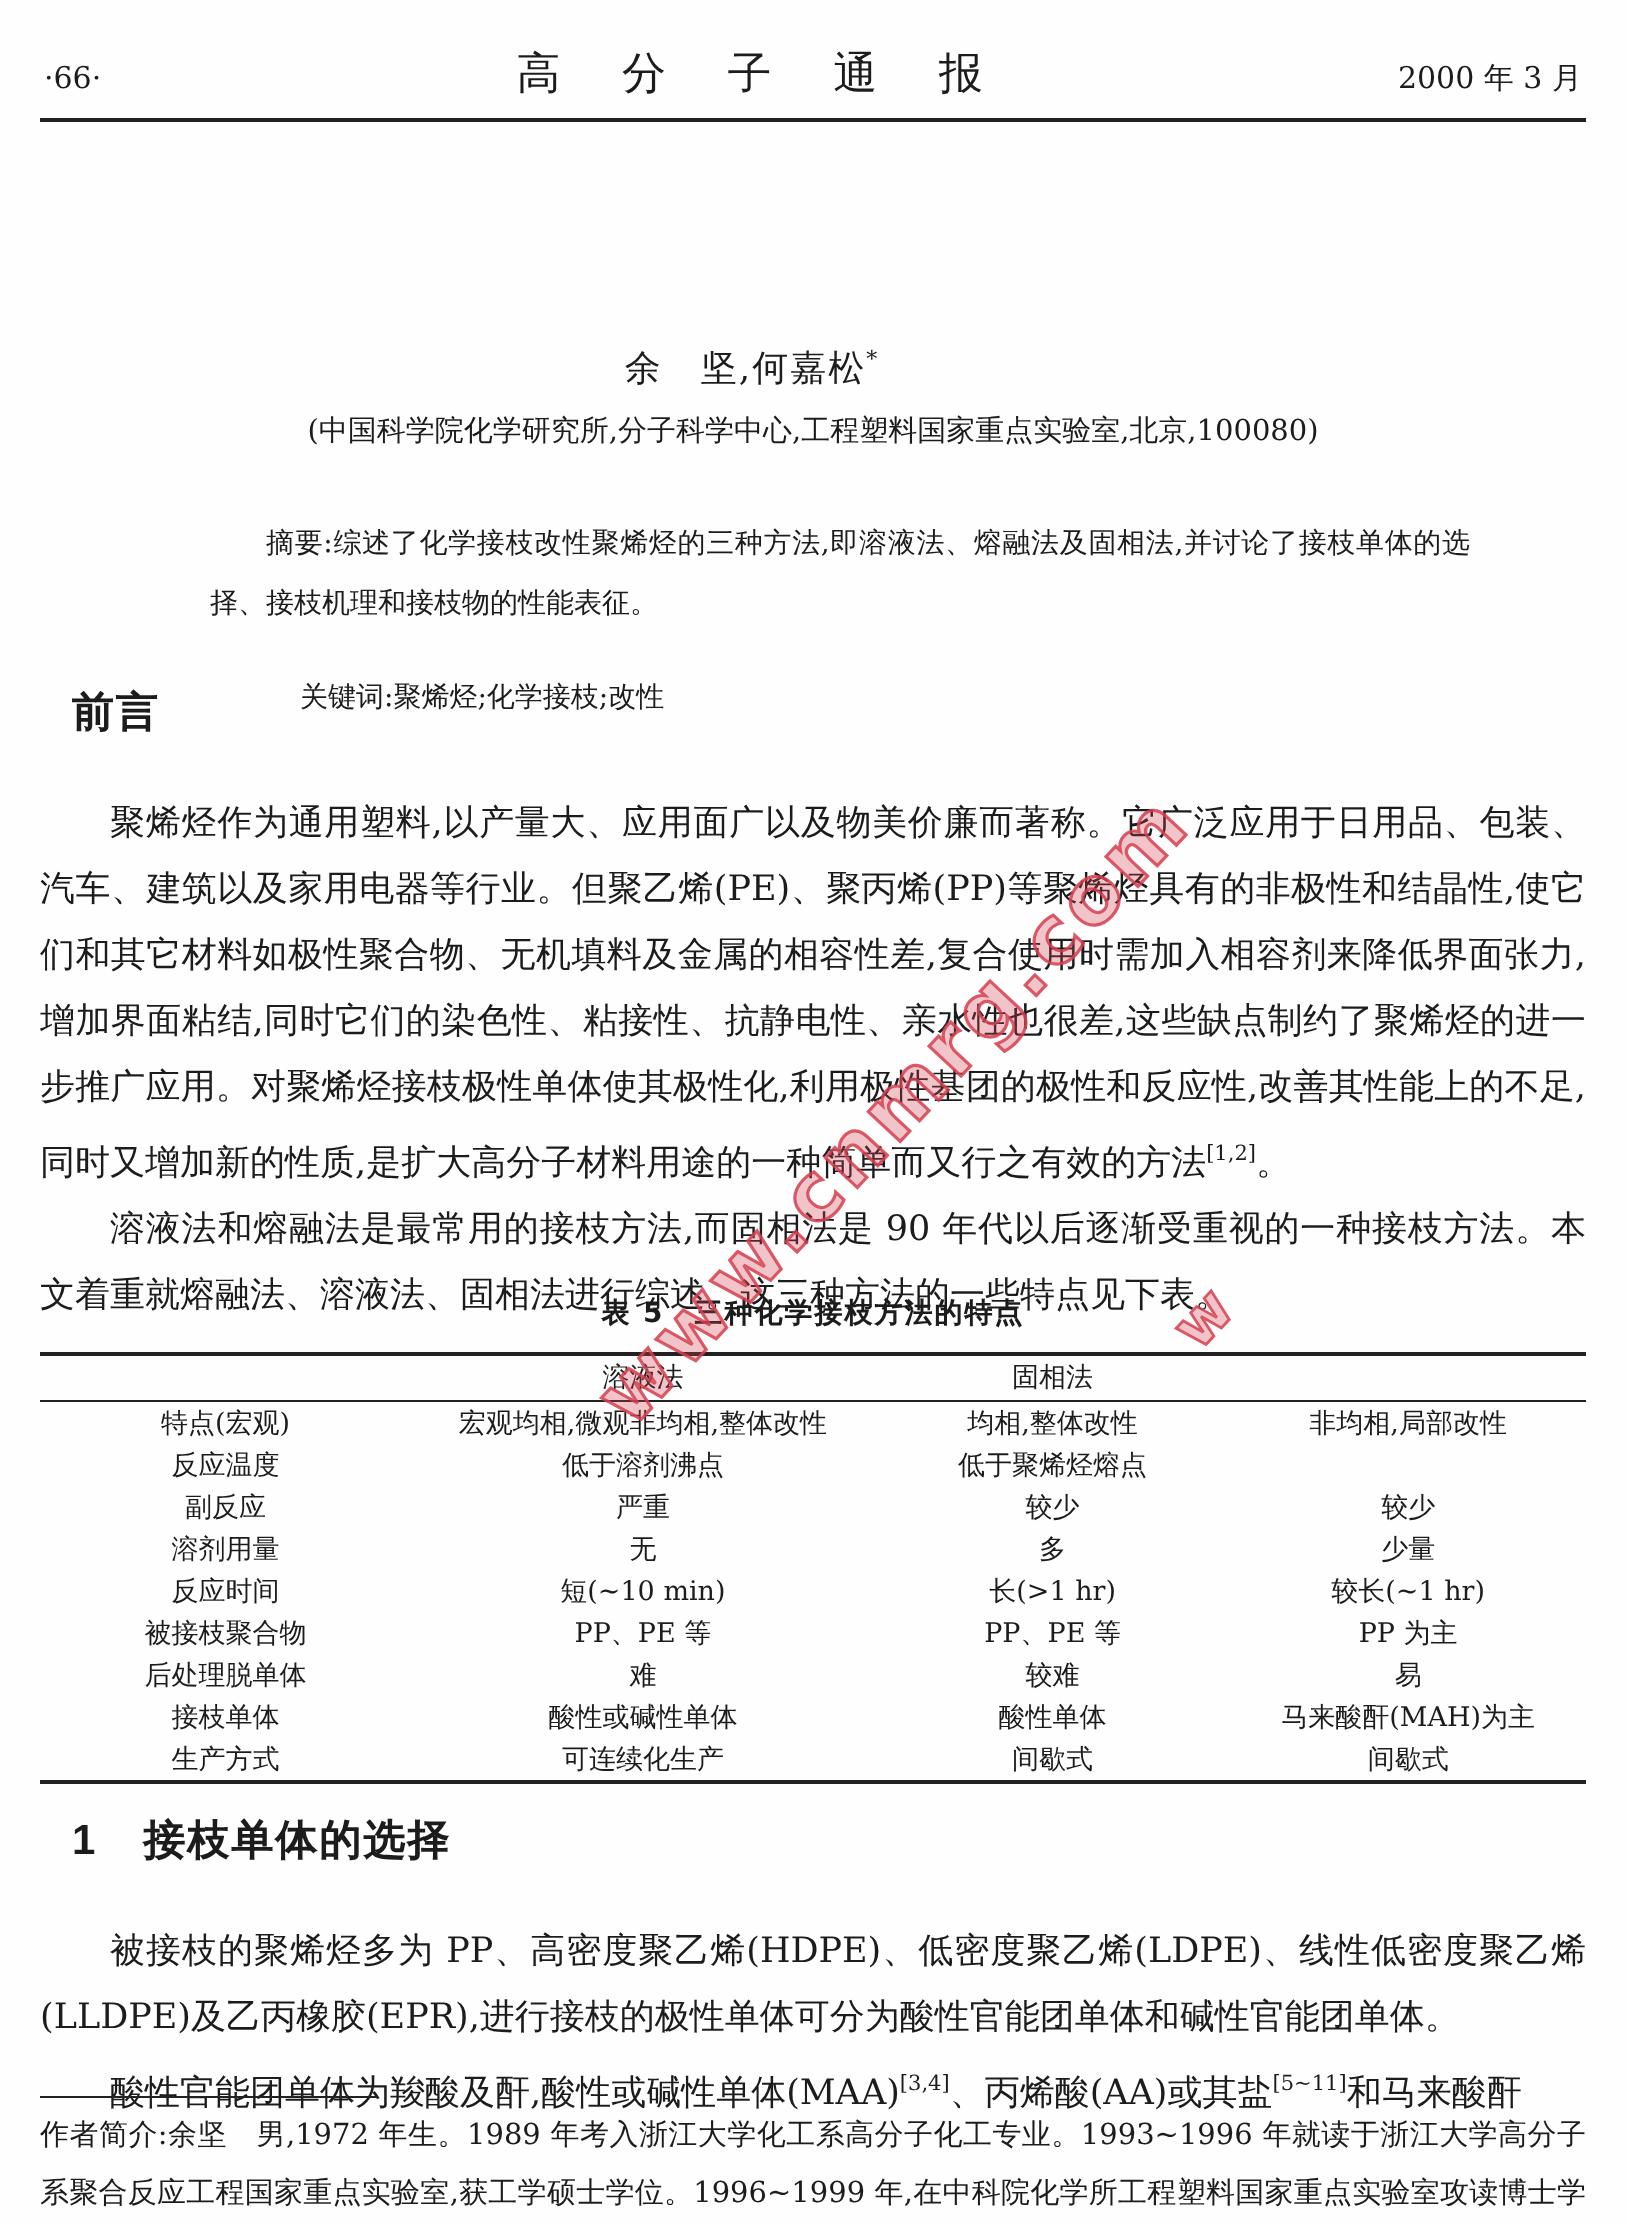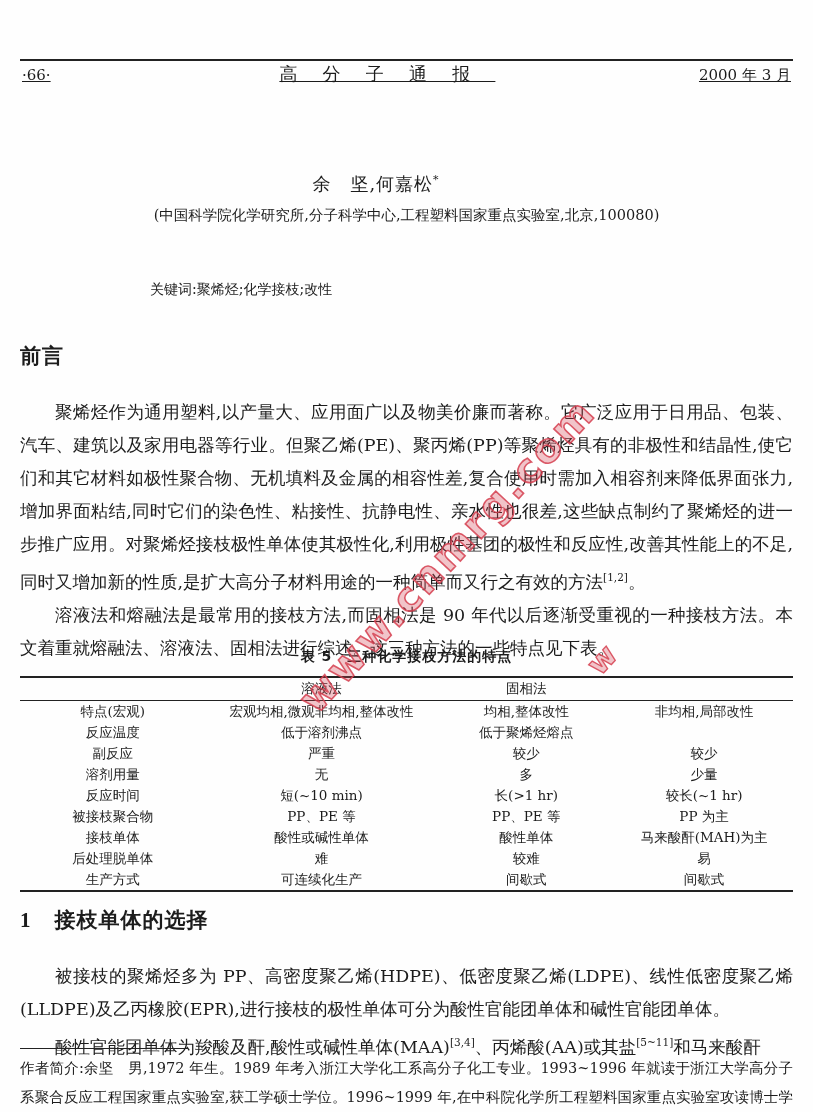--- a/index.html
+++ b/index.html
@@ -16,7 +16,6 @@
     position:absolute;top:22px;left:22px;right:22px;
     display:flex;justify-content:space-between;align-items:baseline;
     font-size:15px;
-    text-decoration:underline;
   }
   .journal-title{
     font-family:"DejaVu Sans","Liberation Sans",sans-serif;

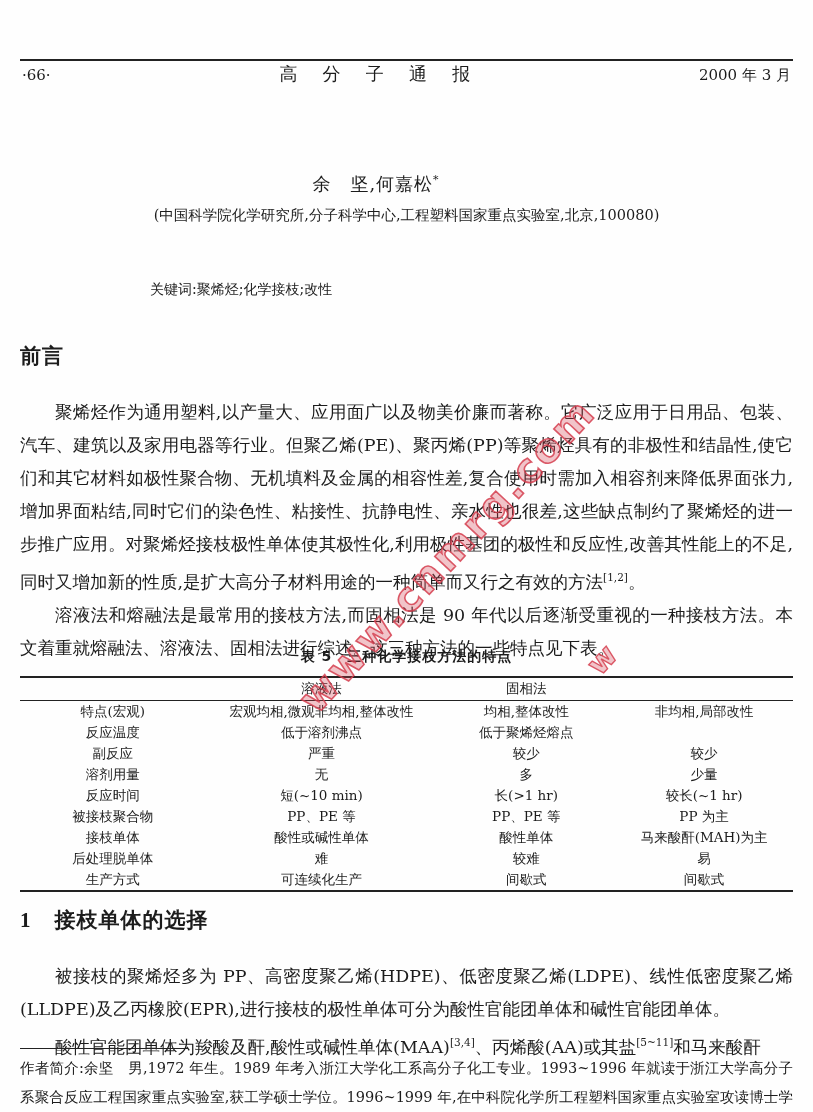--- a/index.html
+++ b/index.html
@@ -19,9 +19,8 @@
   }
   .journal-title{
     font-family:"DejaVu Sans","Liberation Sans",sans-serif;
-    font-size:18px;letter-spacing:1.4em;text-indent:1.4em;
+    font-size:22px;letter-spacing:1.4em;text-indent:1.4em;
     font-weight:500;
-    margin-top:40px;
   }
   .header-rule{
     position:absolute;top:59px;left:20px;width:773px;

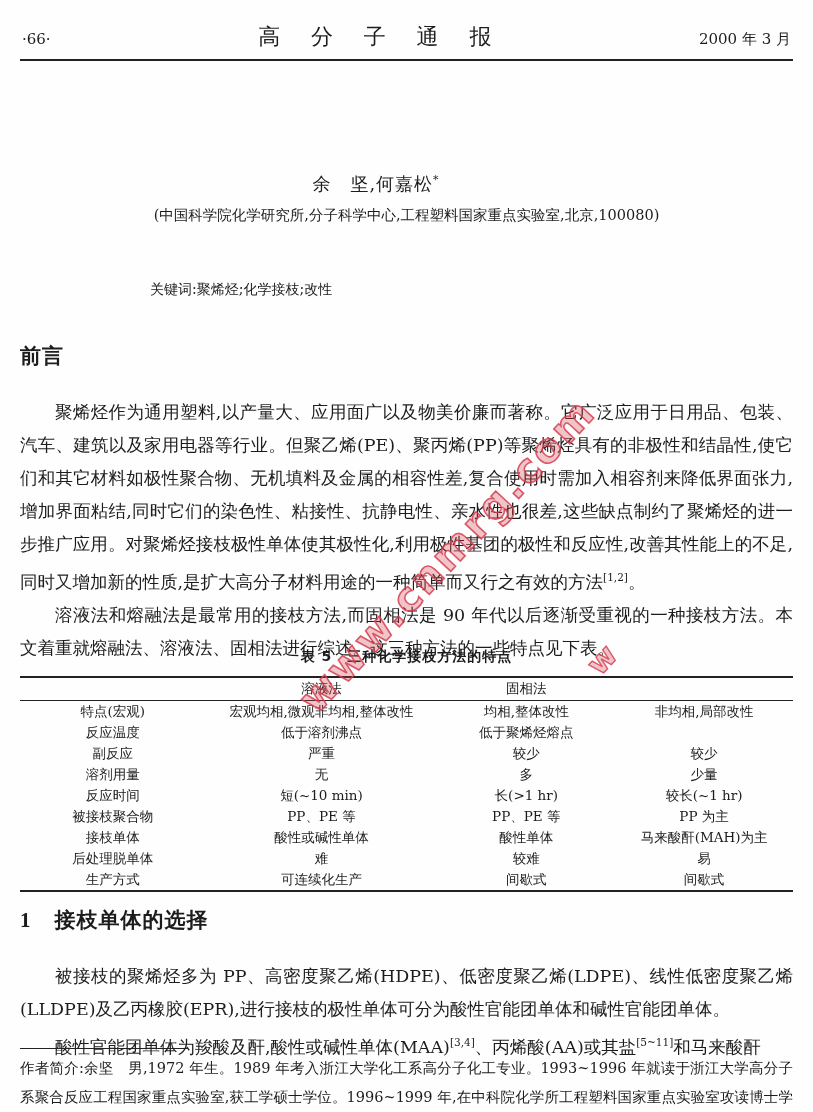--- a/index.html
+++ b/index.html
@@ -130,6 +130,7 @@
   <div class="affiliation">(中国科学院化学研究所,分子科学中心,工程塑料国家重点实验室,北京,100080)</div>
 
   <div class="abstract-block">
+    <p class="abstract-text">摘要:综述了化学接枝改性聚烯烃的三种方法,即溶液法、熔融法及固相法,并讨论了接枝单体的选择、接枝机理和接枝物的性能表征。</p>
     <p class="keywords">关键词:聚烯烃;化学接枝;改性</p>
   </div>
 

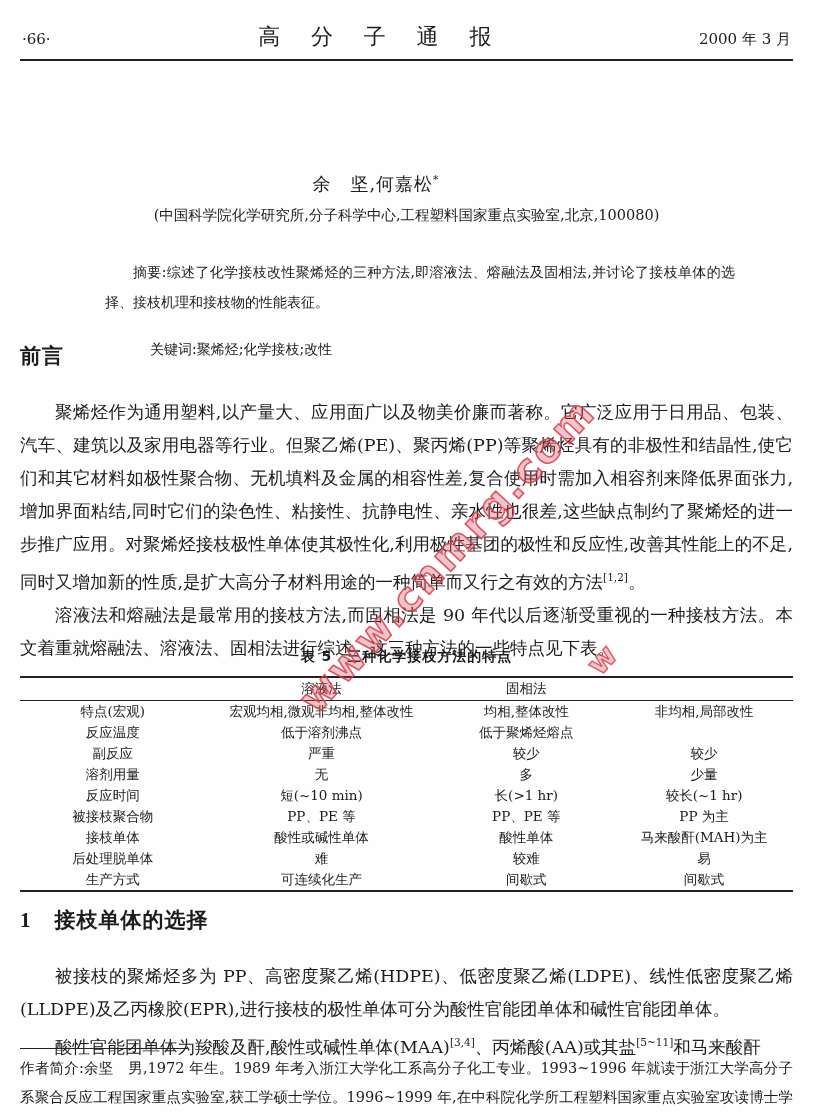--- a/index.html
+++ b/index.html
@@ -51,8 +51,8 @@
   .keywords{text-indent:2em;margin:17px;}
   
   .sec-heading{
-    position:absolute;left:20px;
-    font-family:Liberation Serif, serif;
+    position:absolute;left:36px;
+    font-family:Liberation Sans, sans-serif;
     font-weight:800;font-size:21px;letter-spacing:1px;
   }
   #intro-heading{top:342px;}

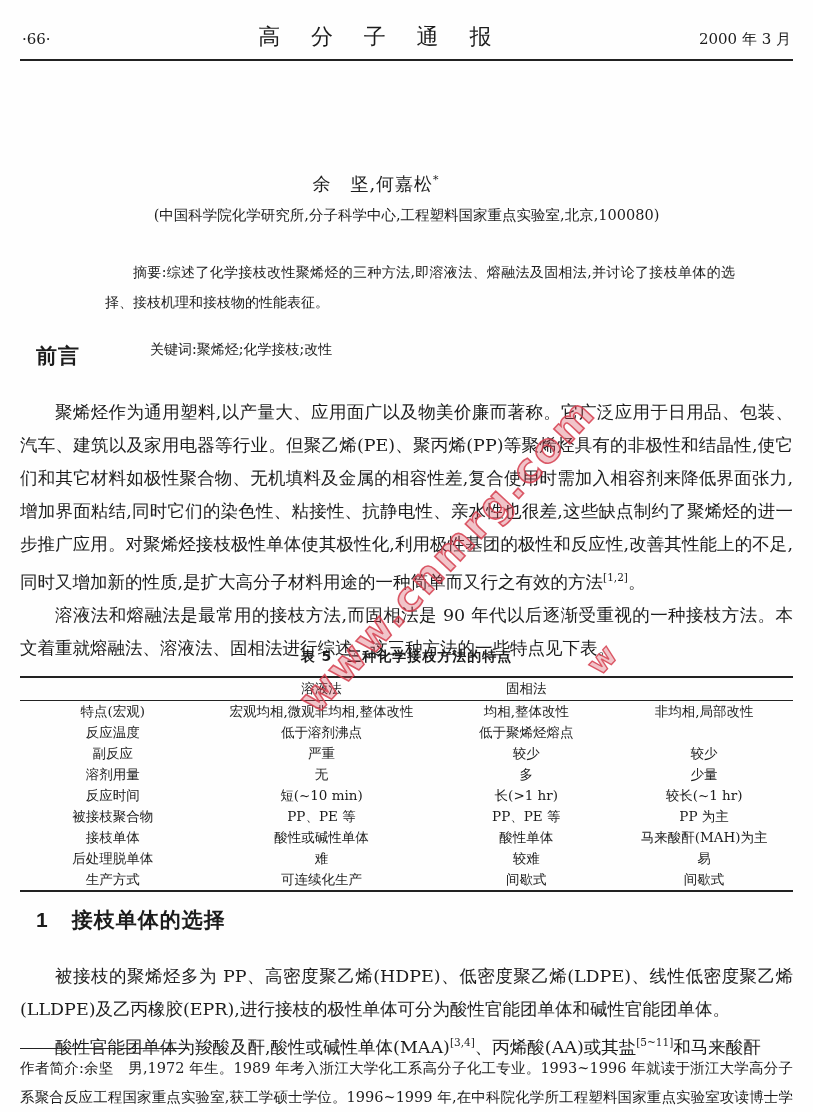--- a/index.html
+++ b/index.html
@@ -184,18 +184,18 @@
       <div class="t-cell">PP 为主</div>
     </div>
     <div class="t-row">
+      <div class="t-cell">后处理脱单体</div>
+      <div class="t-cell">难</div>
+      <div class="t-cell">较难</div>
+      <div class="t-cell">易</div>
+    </div>
+    <div class="t-row">
       <div class="t-cell">接枝单体</div>
       <div class="t-cell">酸性或碱性单体</div>
       <div class="t-cell">酸性单体</div>
       <div class="t-cell">马来酸酐(MAH)为主</div>
     </div>
     <div class="t-row">
-      <div class="t-cell">后处理脱单体</div>
-      <div class="t-cell">难</div>
-      <div class="t-cell">较难</div>
-      <div class="t-cell">易</div>
-    </div>
-    <div class="t-row">
       <div class="t-cell">生产方式</div>
       <div class="t-cell">可连续化生产</div>
       <div class="t-cell">间歇式</div>

